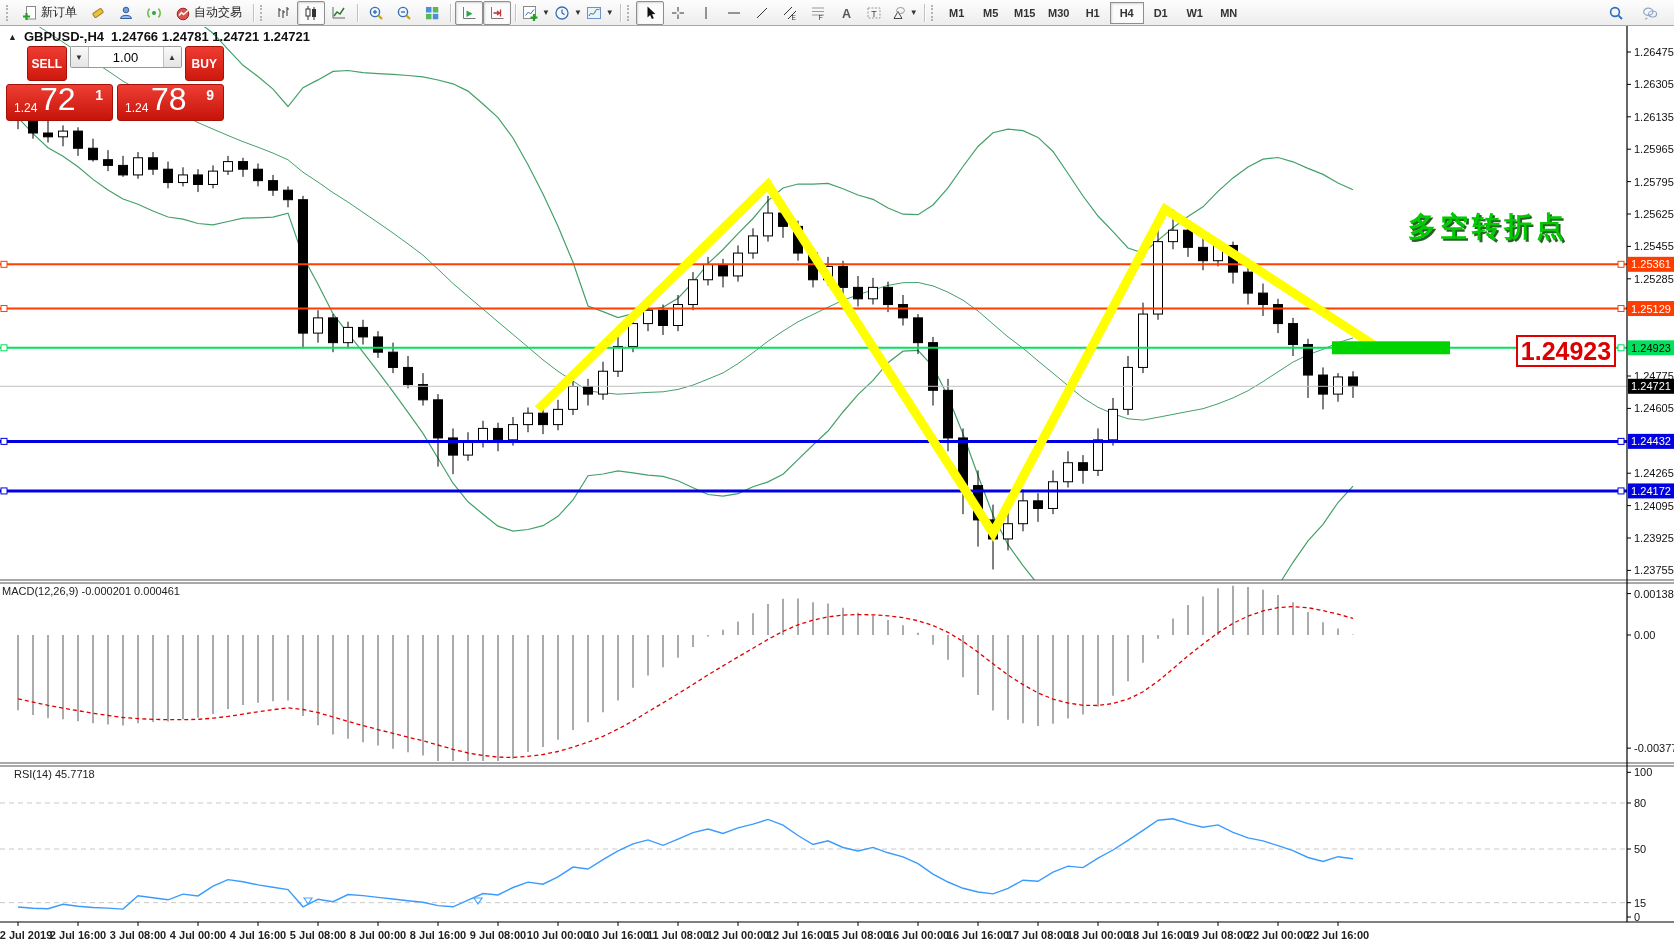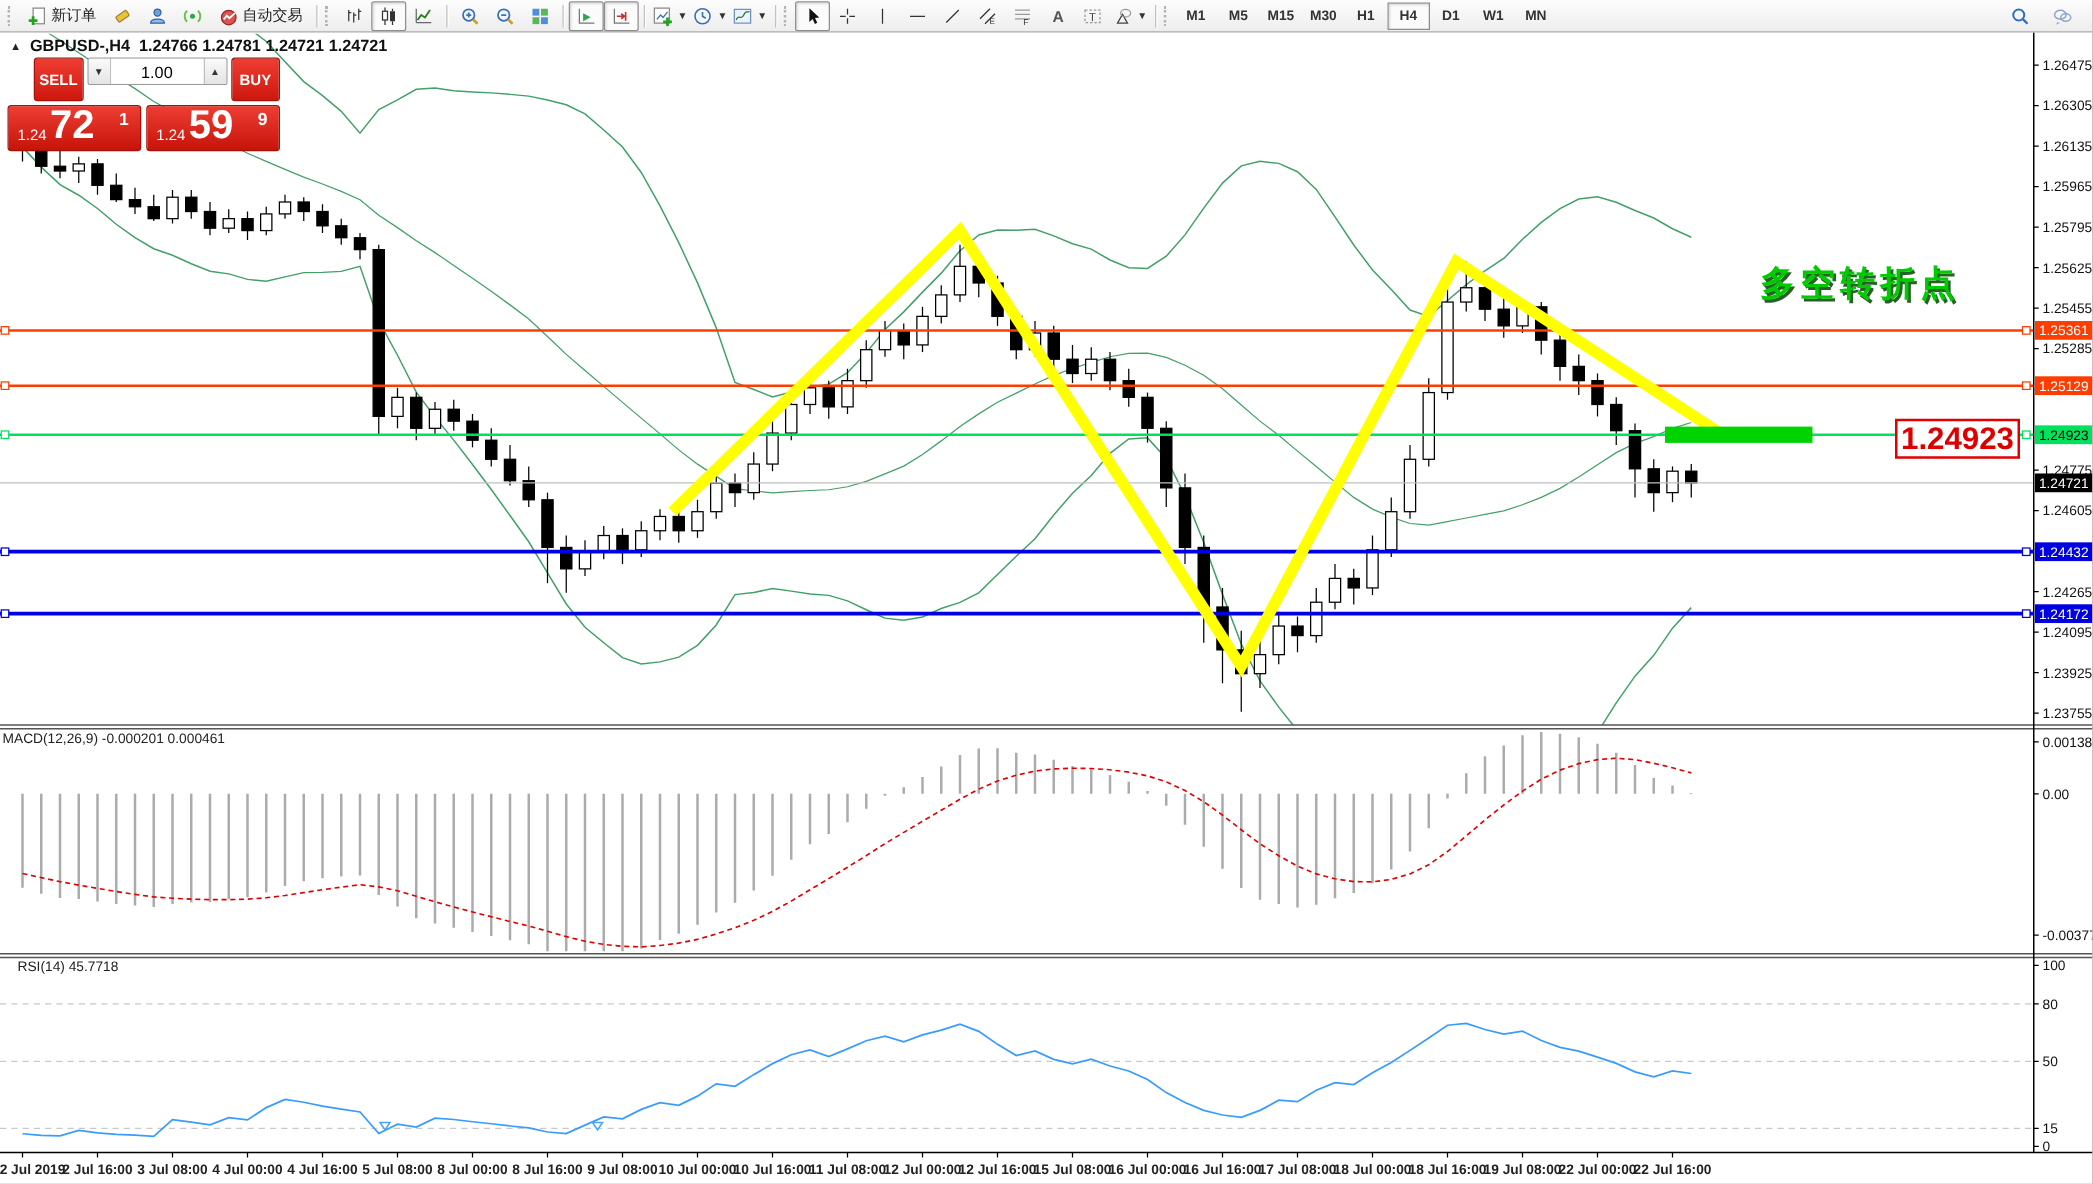--- a/index.html
+++ b/index.html
@@ -44,7 +44,7 @@
   .price-box{flex:1;position:relative;background:linear-gradient(#ee3d33,#c6140a);
     border:1px solid #a51007;border-radius:3px;color:#fff;}
   .price-box .pfx{position:absolute;left:7px;bottom:5px;font-size:12px;font-weight:400;}
-  .price-box .big{position:absolute;left:33px;top:-4px;font-size:32px;font-weight:700;}
+  .price-box .big{position:absolute;left:33px;top:-4px;font-size:32px;font-weight:400;}
   .price-box .sup{position:absolute;right:9px;top:2px;font-size:14px;font-weight:700;}
   .macd-label,.rsi-label{position:absolute;left:2px;z-index:4;font-size:11px;color:#222;}
   .macd-label{top:585px;}

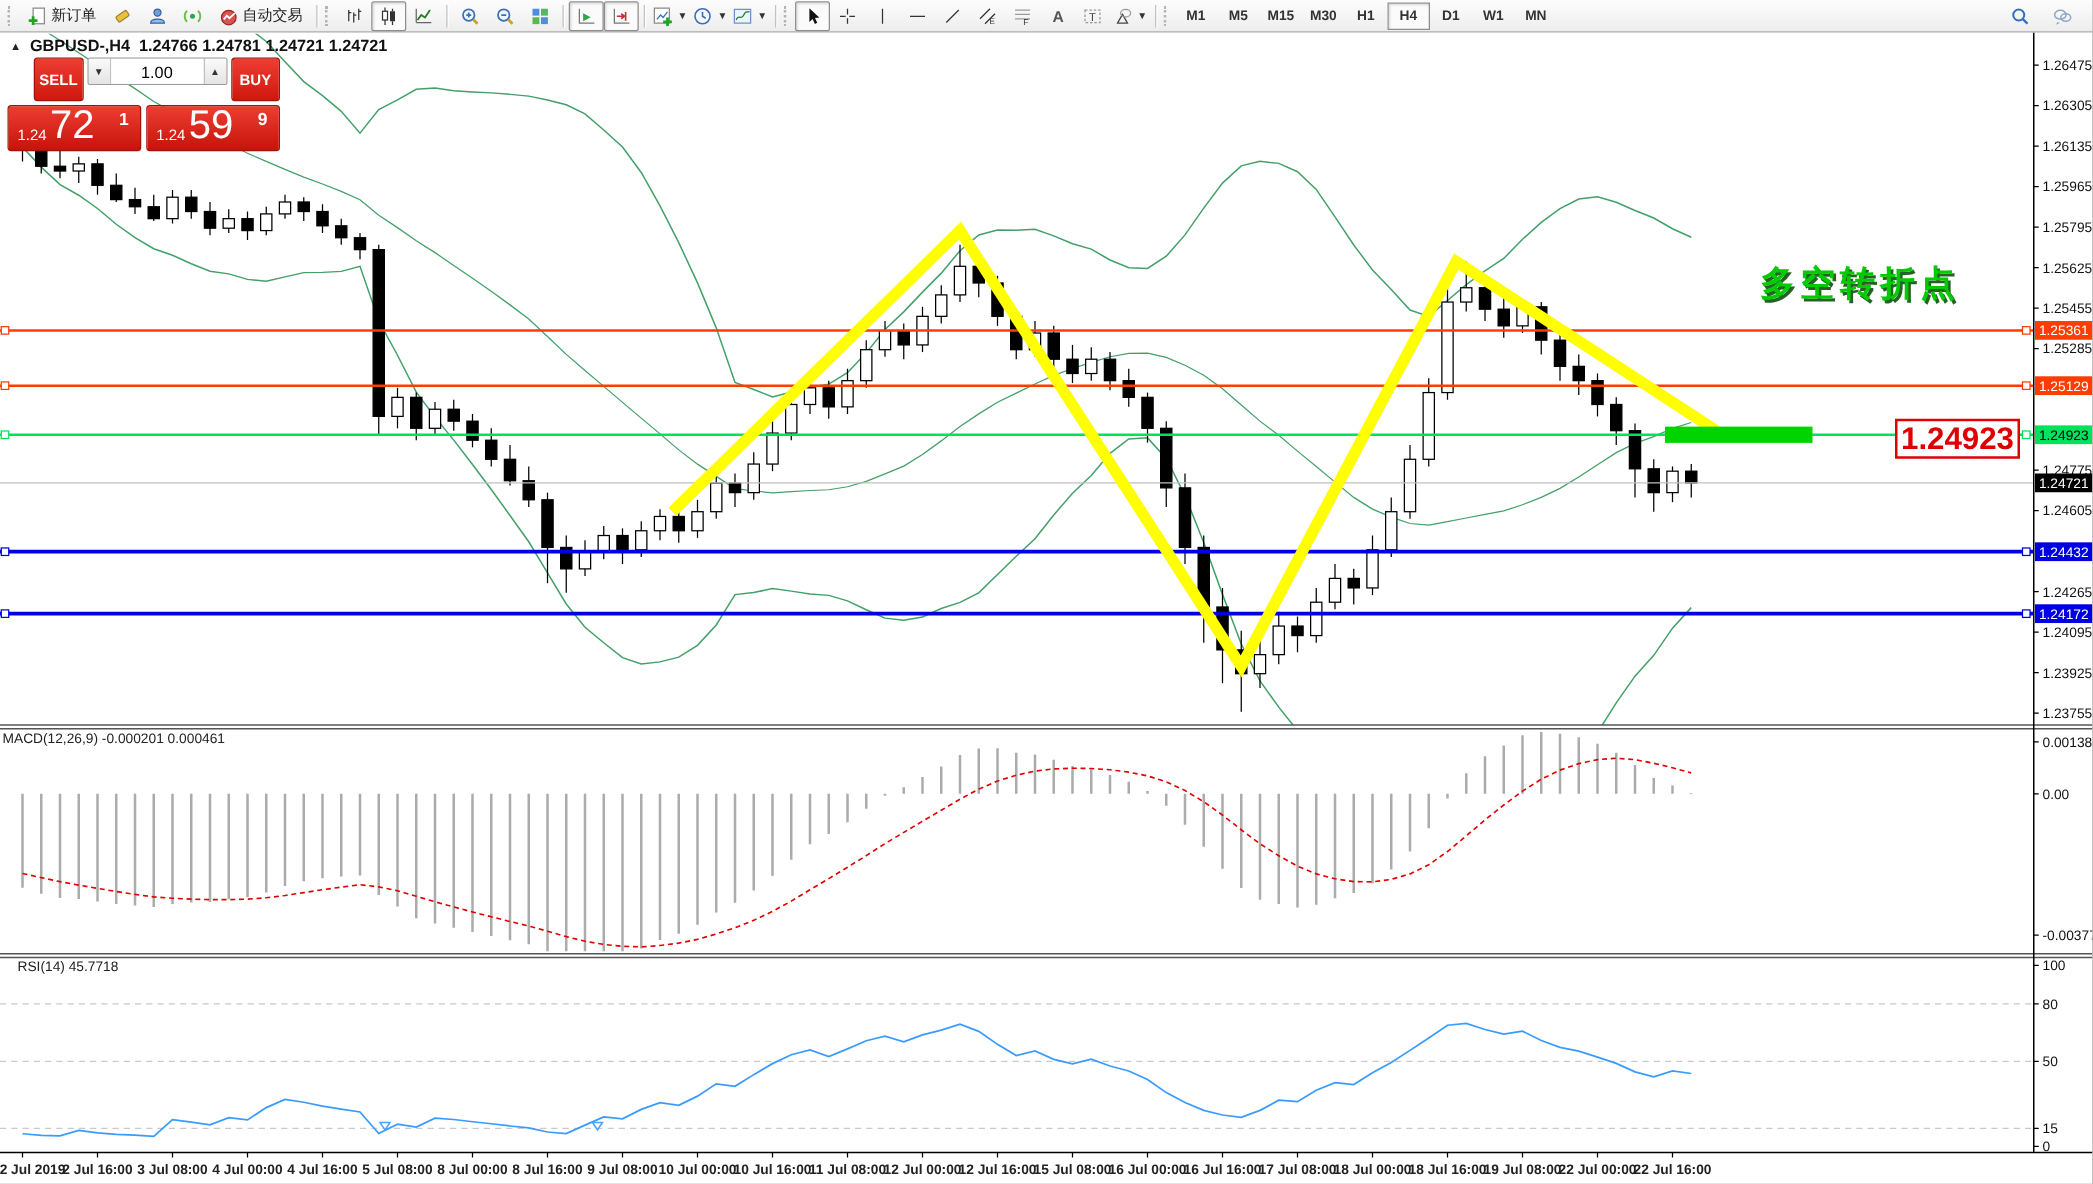--- a/index.html
+++ b/index.html
@@ -740,7 +740,7 @@
       </div>
       <div class="price-box">
         <span class="pfx">1.24</span>
-        <span class="big">59</span>
+        <span class="big">78</span>
         <span class="sup">9</span>
       </div>
     </div>

